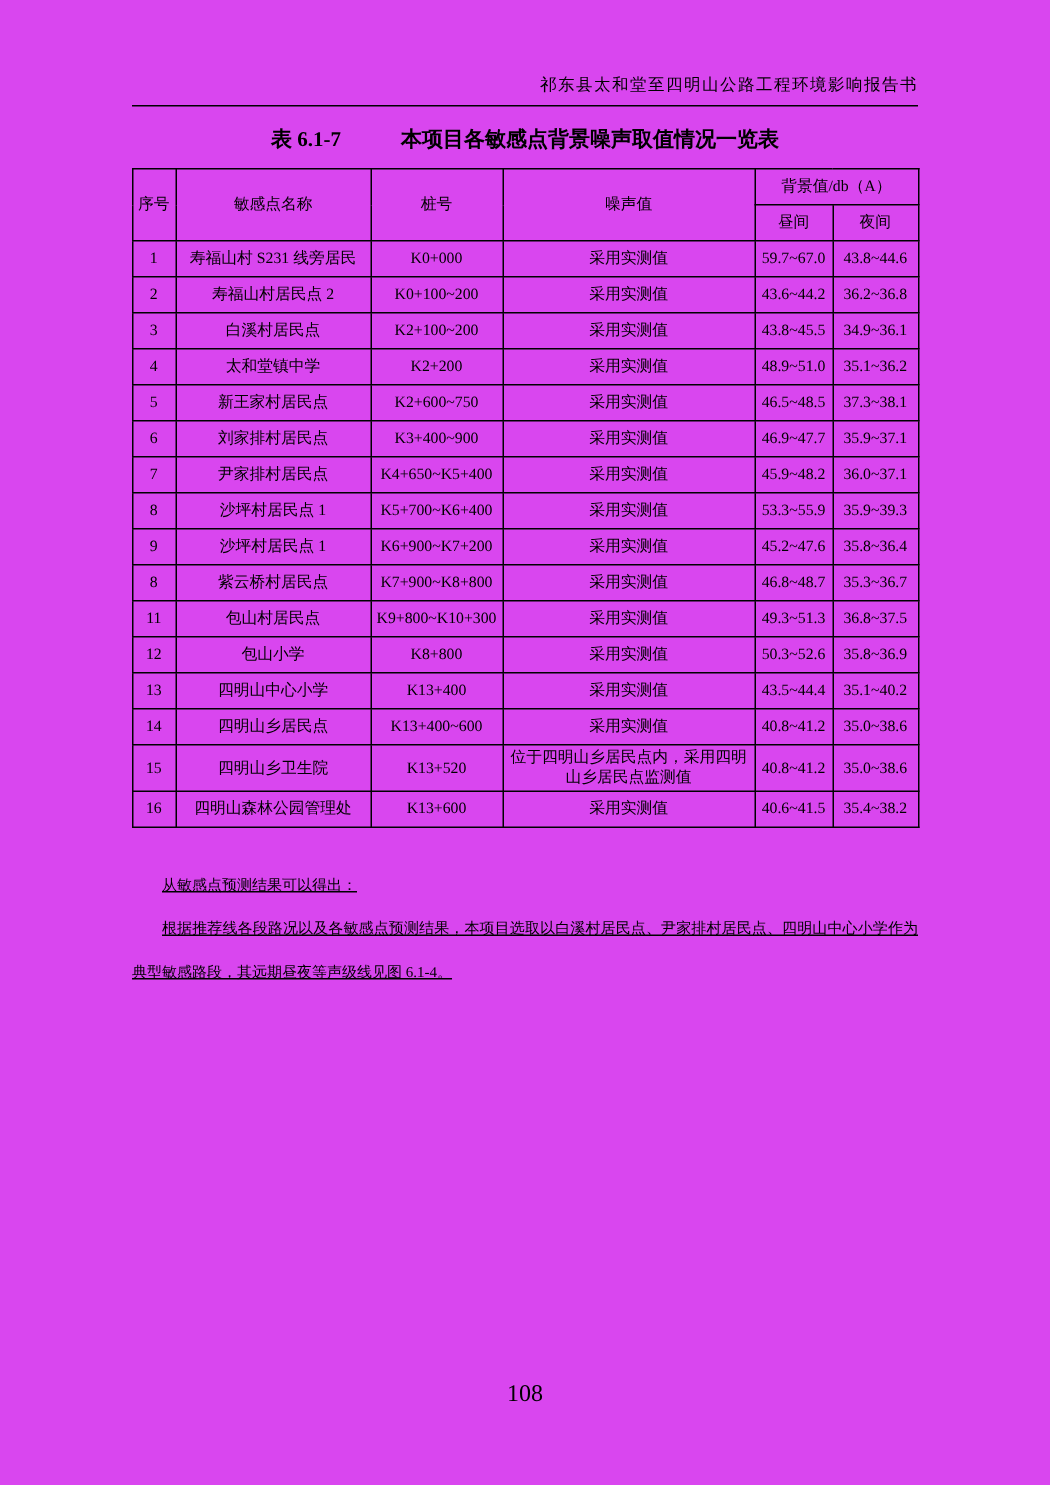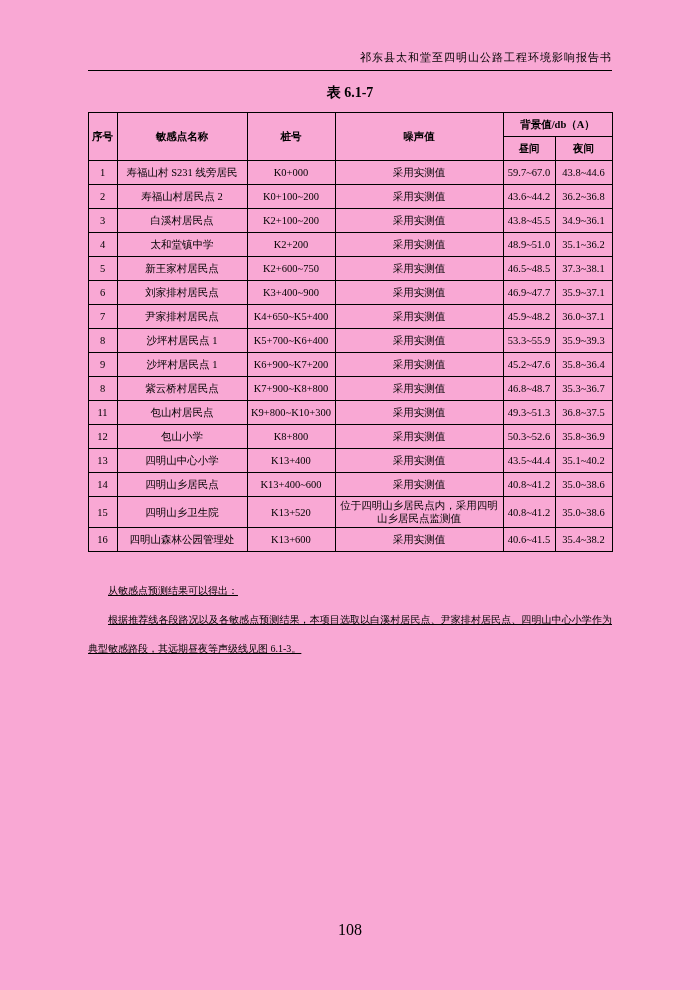--- a/index.html
+++ b/index.html
@@ -11,7 +11,7 @@
     position: relative;
     width: 700px;
     height: 990px;
-    background: #f9a8d4;
+    background: #d946ef;
     color: #000000;
     font-family: "Liberation Serif", "DejaVu Serif", serif;
     overflow: hidden;

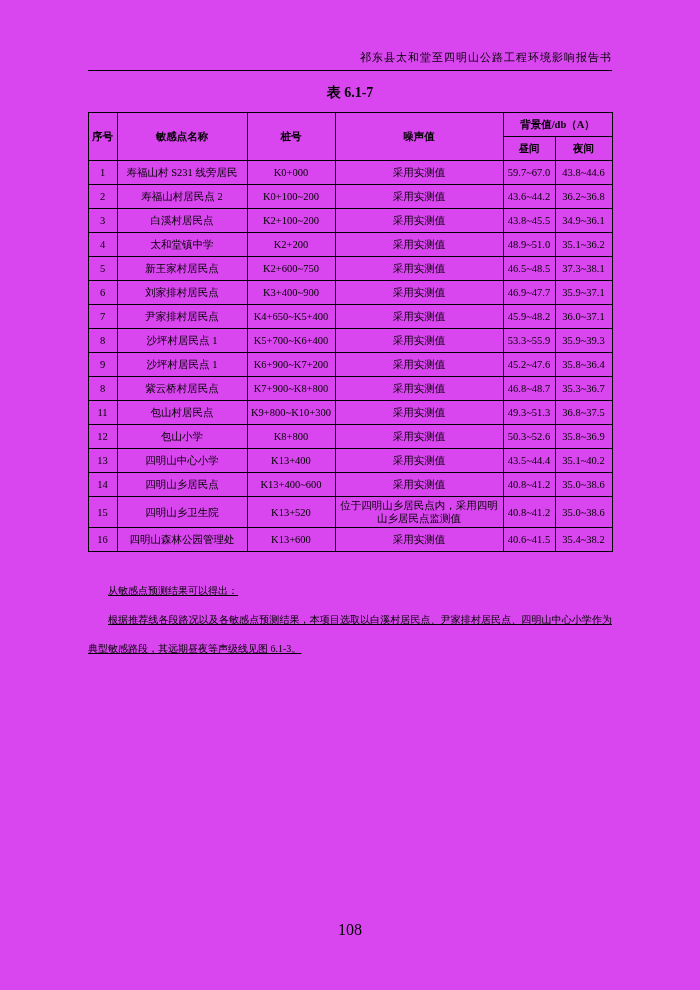--- a/index.html
+++ b/index.html
@@ -96,6 +96,7 @@
 
   <div class="table-caption">
     <span>表 6.1-7</span>
+    <span>本项目各敏感点背景噪声取值情况一览表</span>
   </div>
 
   <table class="noise-table">

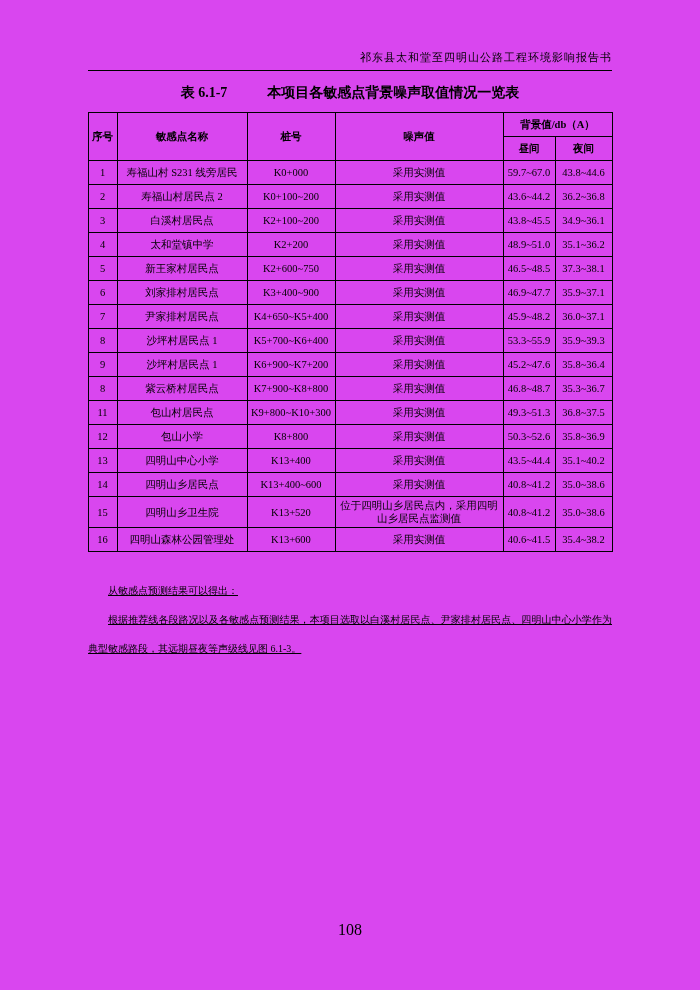--- a/index.html
+++ b/index.html
@@ -54,7 +54,7 @@
     vertical-align: middle;
     padding: 2px 2px;
   }
-  table.noise-table thead th { height: 19px; font-weight: bold; }
+  table.noise-table thead th { height: 19px; }
   table.noise-table tbody td { height: 19px; }
   table.noise-table { border: 1.5px solid #000; }
   

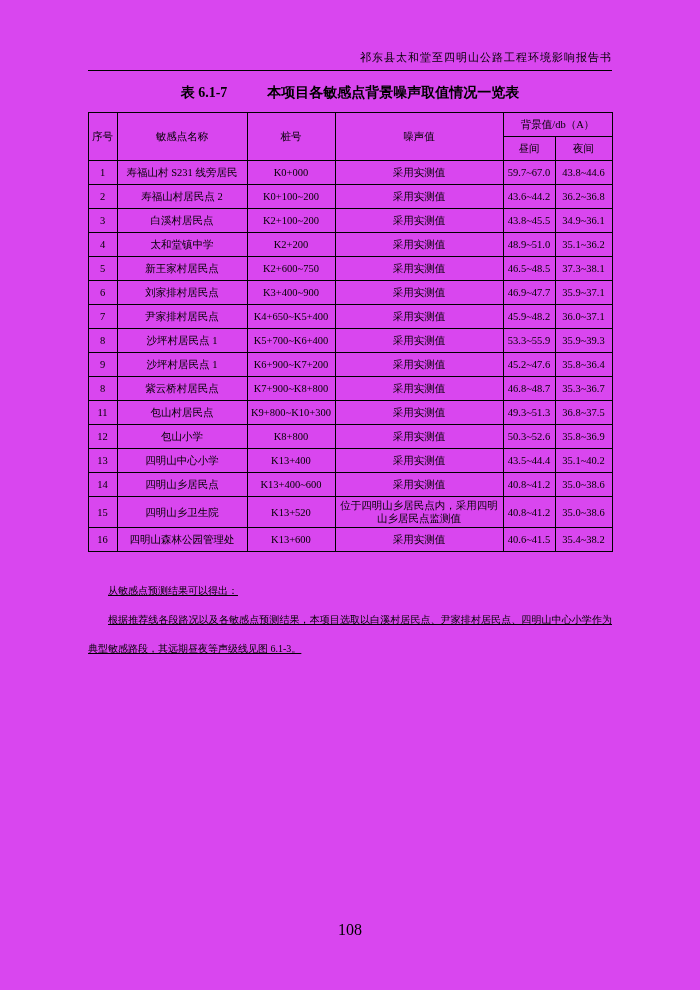--- a/index.html
+++ b/index.html
@@ -255,7 +255,7 @@
 
   <div class="body-text">
     <p>从敏感点预测结果可以得出：</p>
-    <p>根据推荐线各段路况以及各敏感点预测结果，本项目选取以白溪村居民点、尹家排村居民点、四明山中心小学作为典型敏感路段，其远期昼夜等声级线见图 6.1-3。</p>
+    <p>根据推荐线各段路况以及各敏感点预测结果，本项目选取以白溪村居民点、尹家排村居民点、四明山中心小学作为典型敏感路段，其远期昼夜等声级线见图 6.1-4。</p>
   </div>
 
   <div class="page-number">

